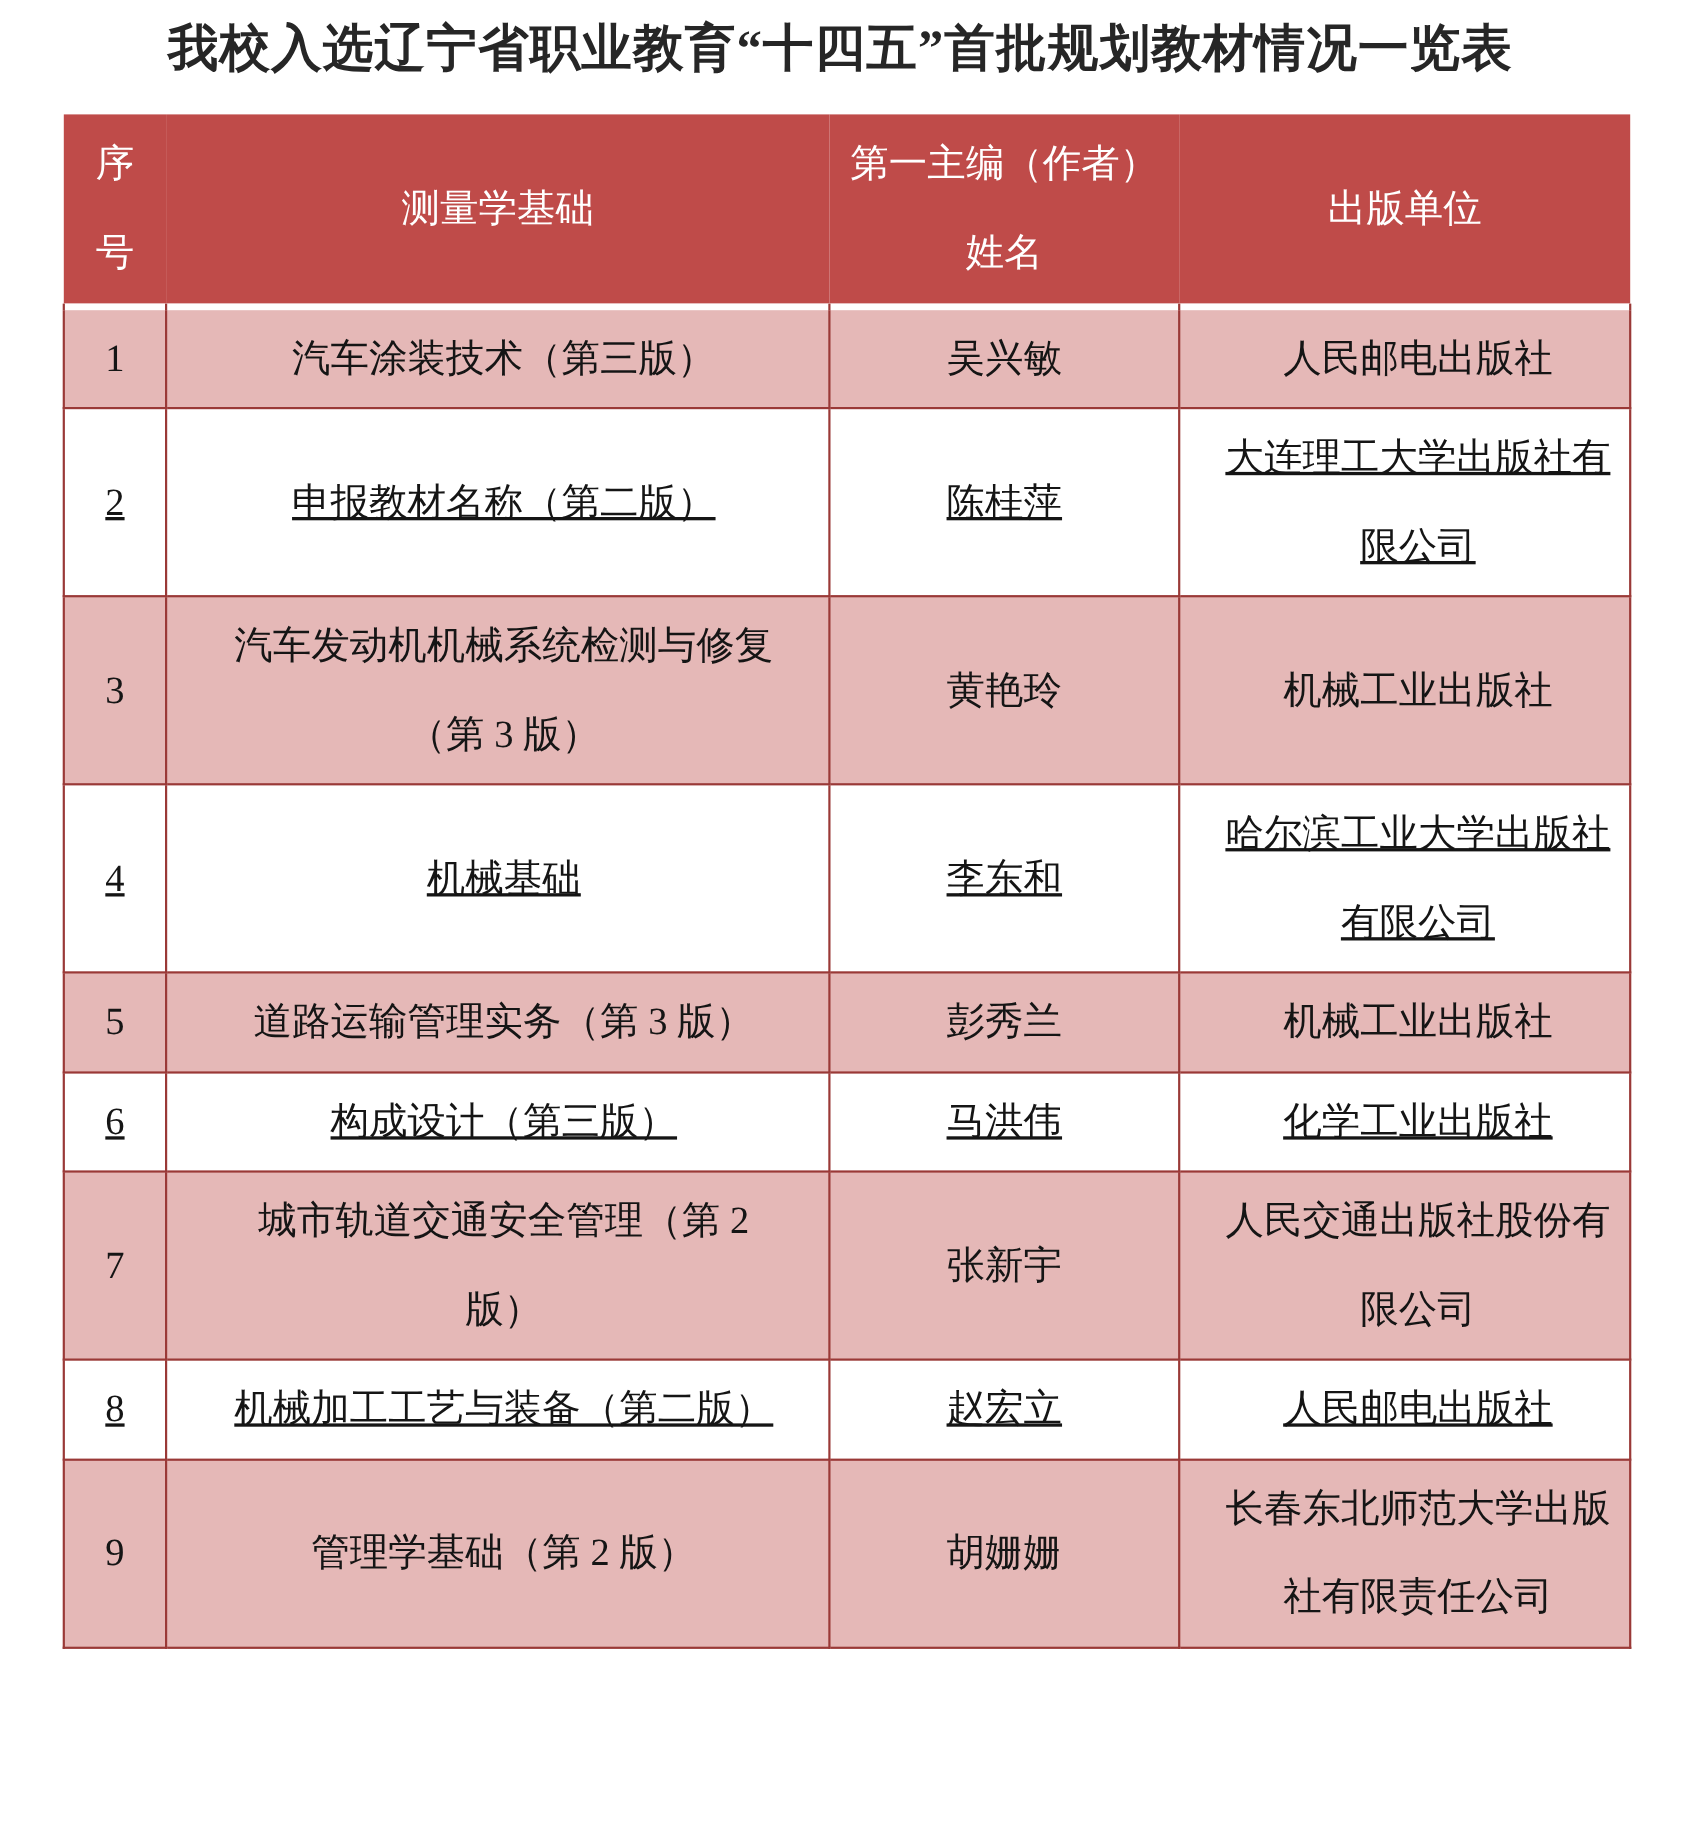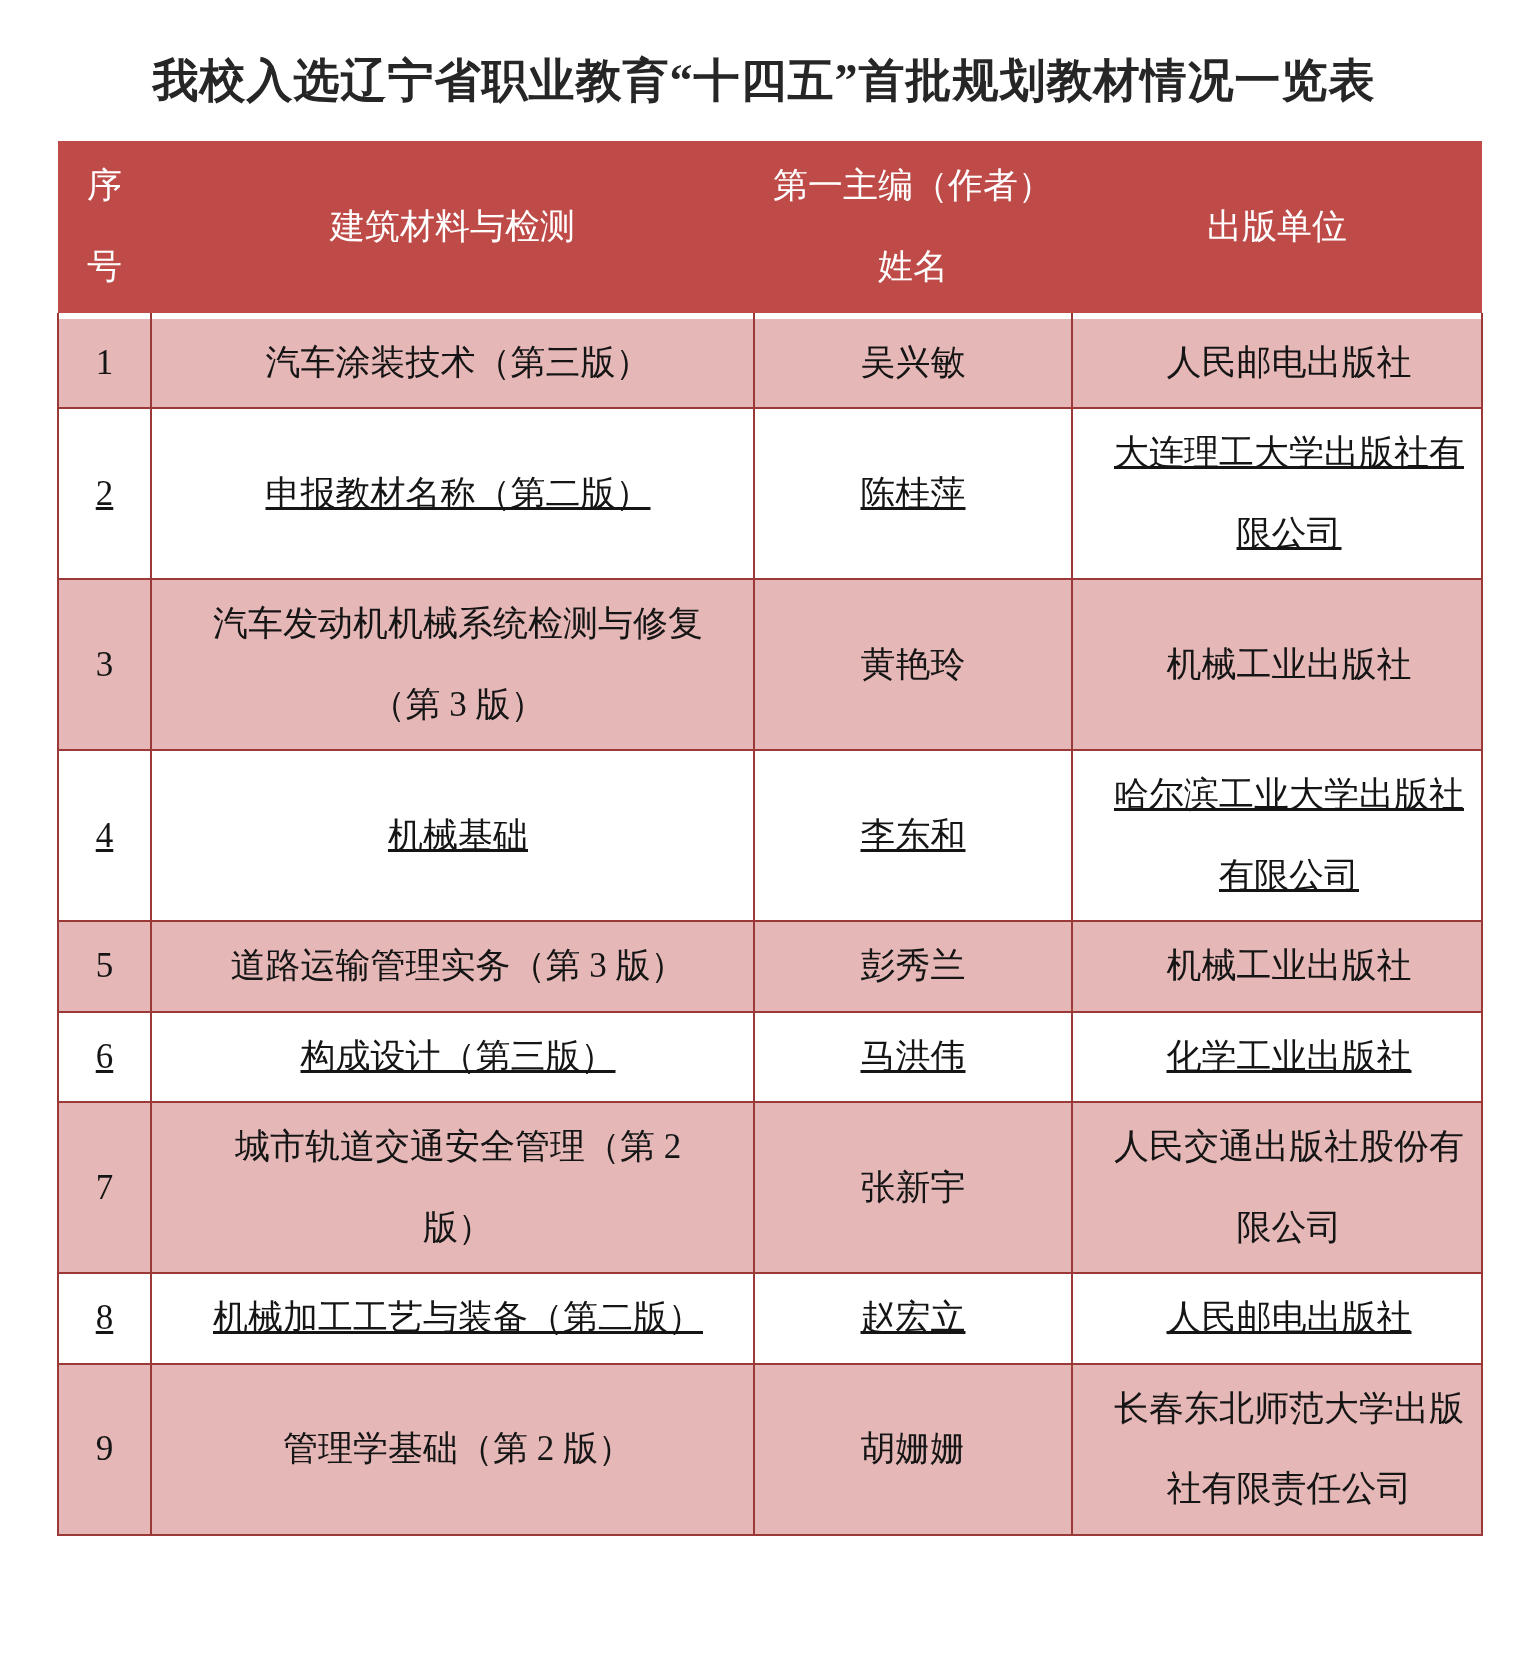--- a/index.html
+++ b/index.html
@@ -20,7 +20,7 @@
     background: #ffffff;
   }
   .doc-title {
-    margin-top: 51px;
+    margin-top: 14px;
     text-align: center;
     font-size: 46px;
     font-weight: bold;

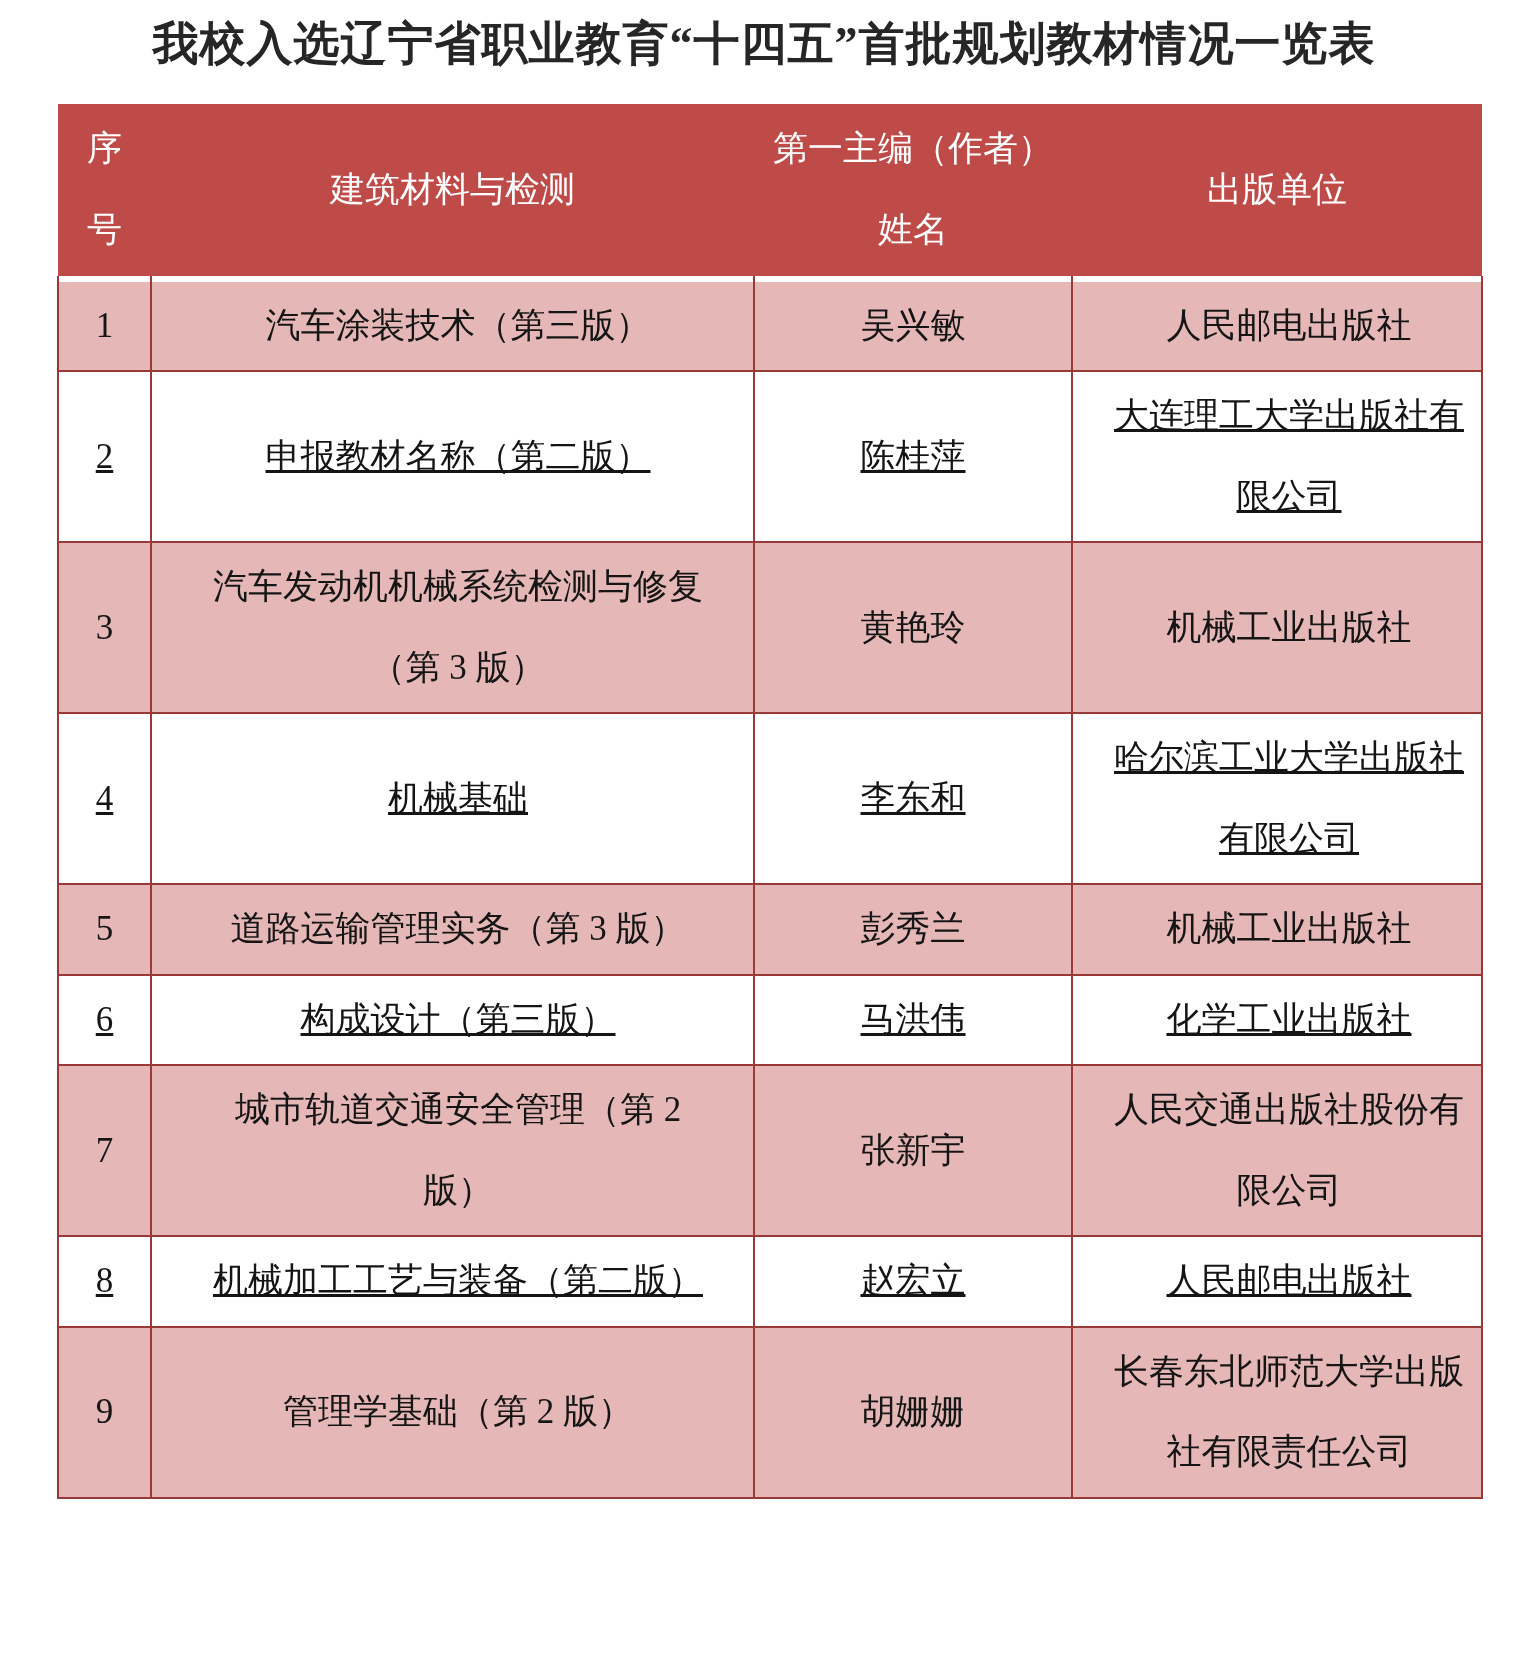--- a/index.html
+++ b/index.html
@@ -93,7 +93,7 @@
       <tr>
         <th>序
 号</th>
-        <th>建筑材料与检测</th>
+        <th>测量学基础</th>
         <th>第一主编（作者）
 姓名</th>
         <th>出版单位</th>

